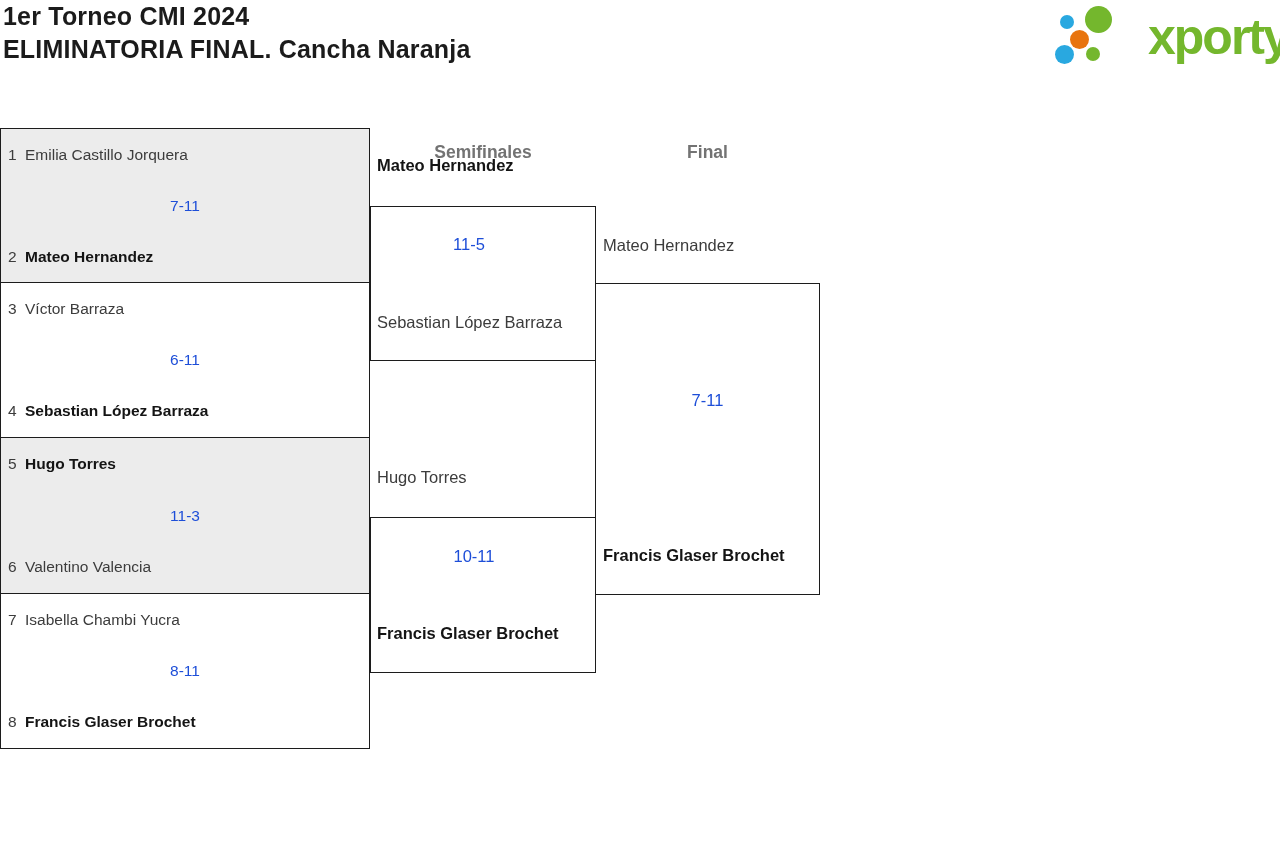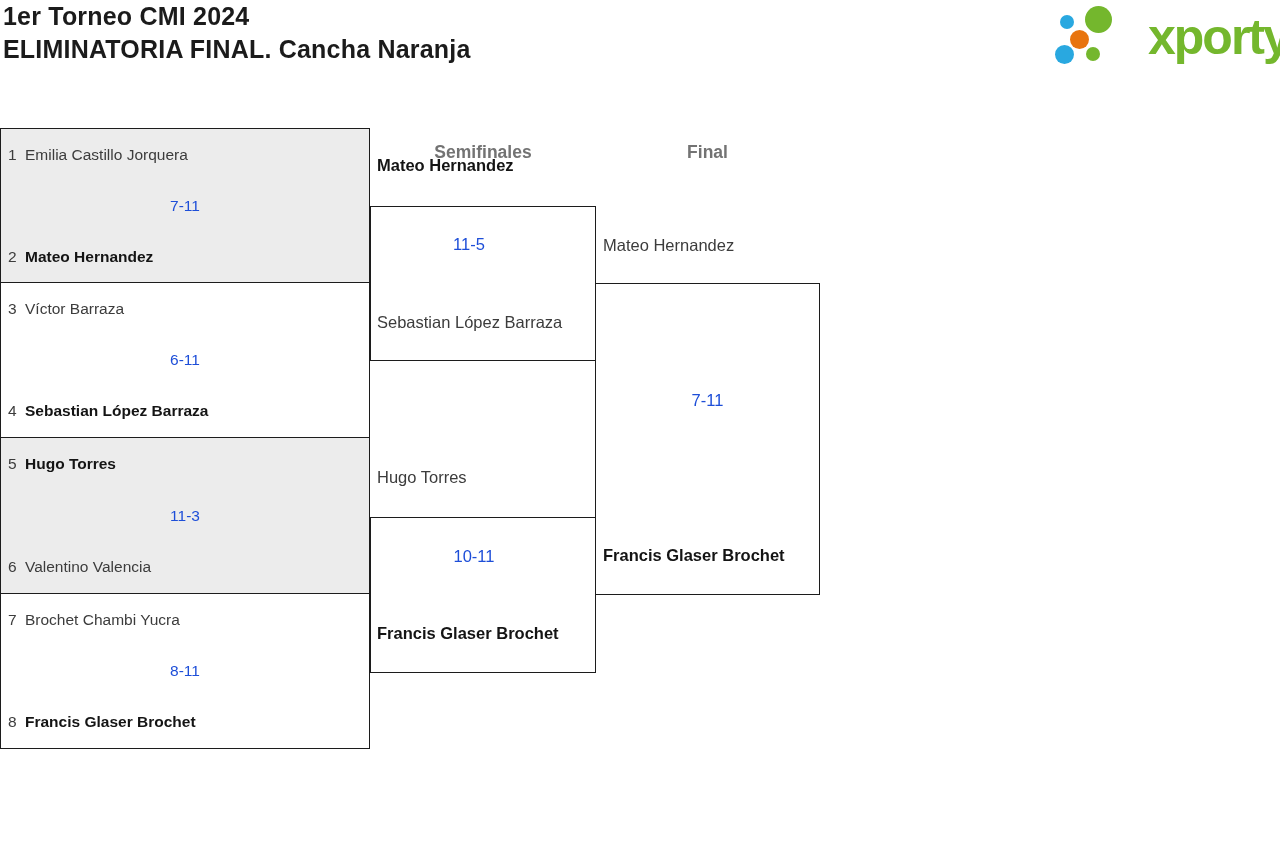--- a/index.html
+++ b/index.html
@@ -127,7 +127,7 @@
   <div class="match-qf qf4">
     <div class="qrow name">
       <span class="seed">7</span>
-      <span class="pname-regular">Brochet Chambi Yucra</span>
+      <span class="pname-regular">Isabella Chambi Yucra</span>
     </div>
     <div class="qrow scorerow">
       <span class="score">8-11</span>

